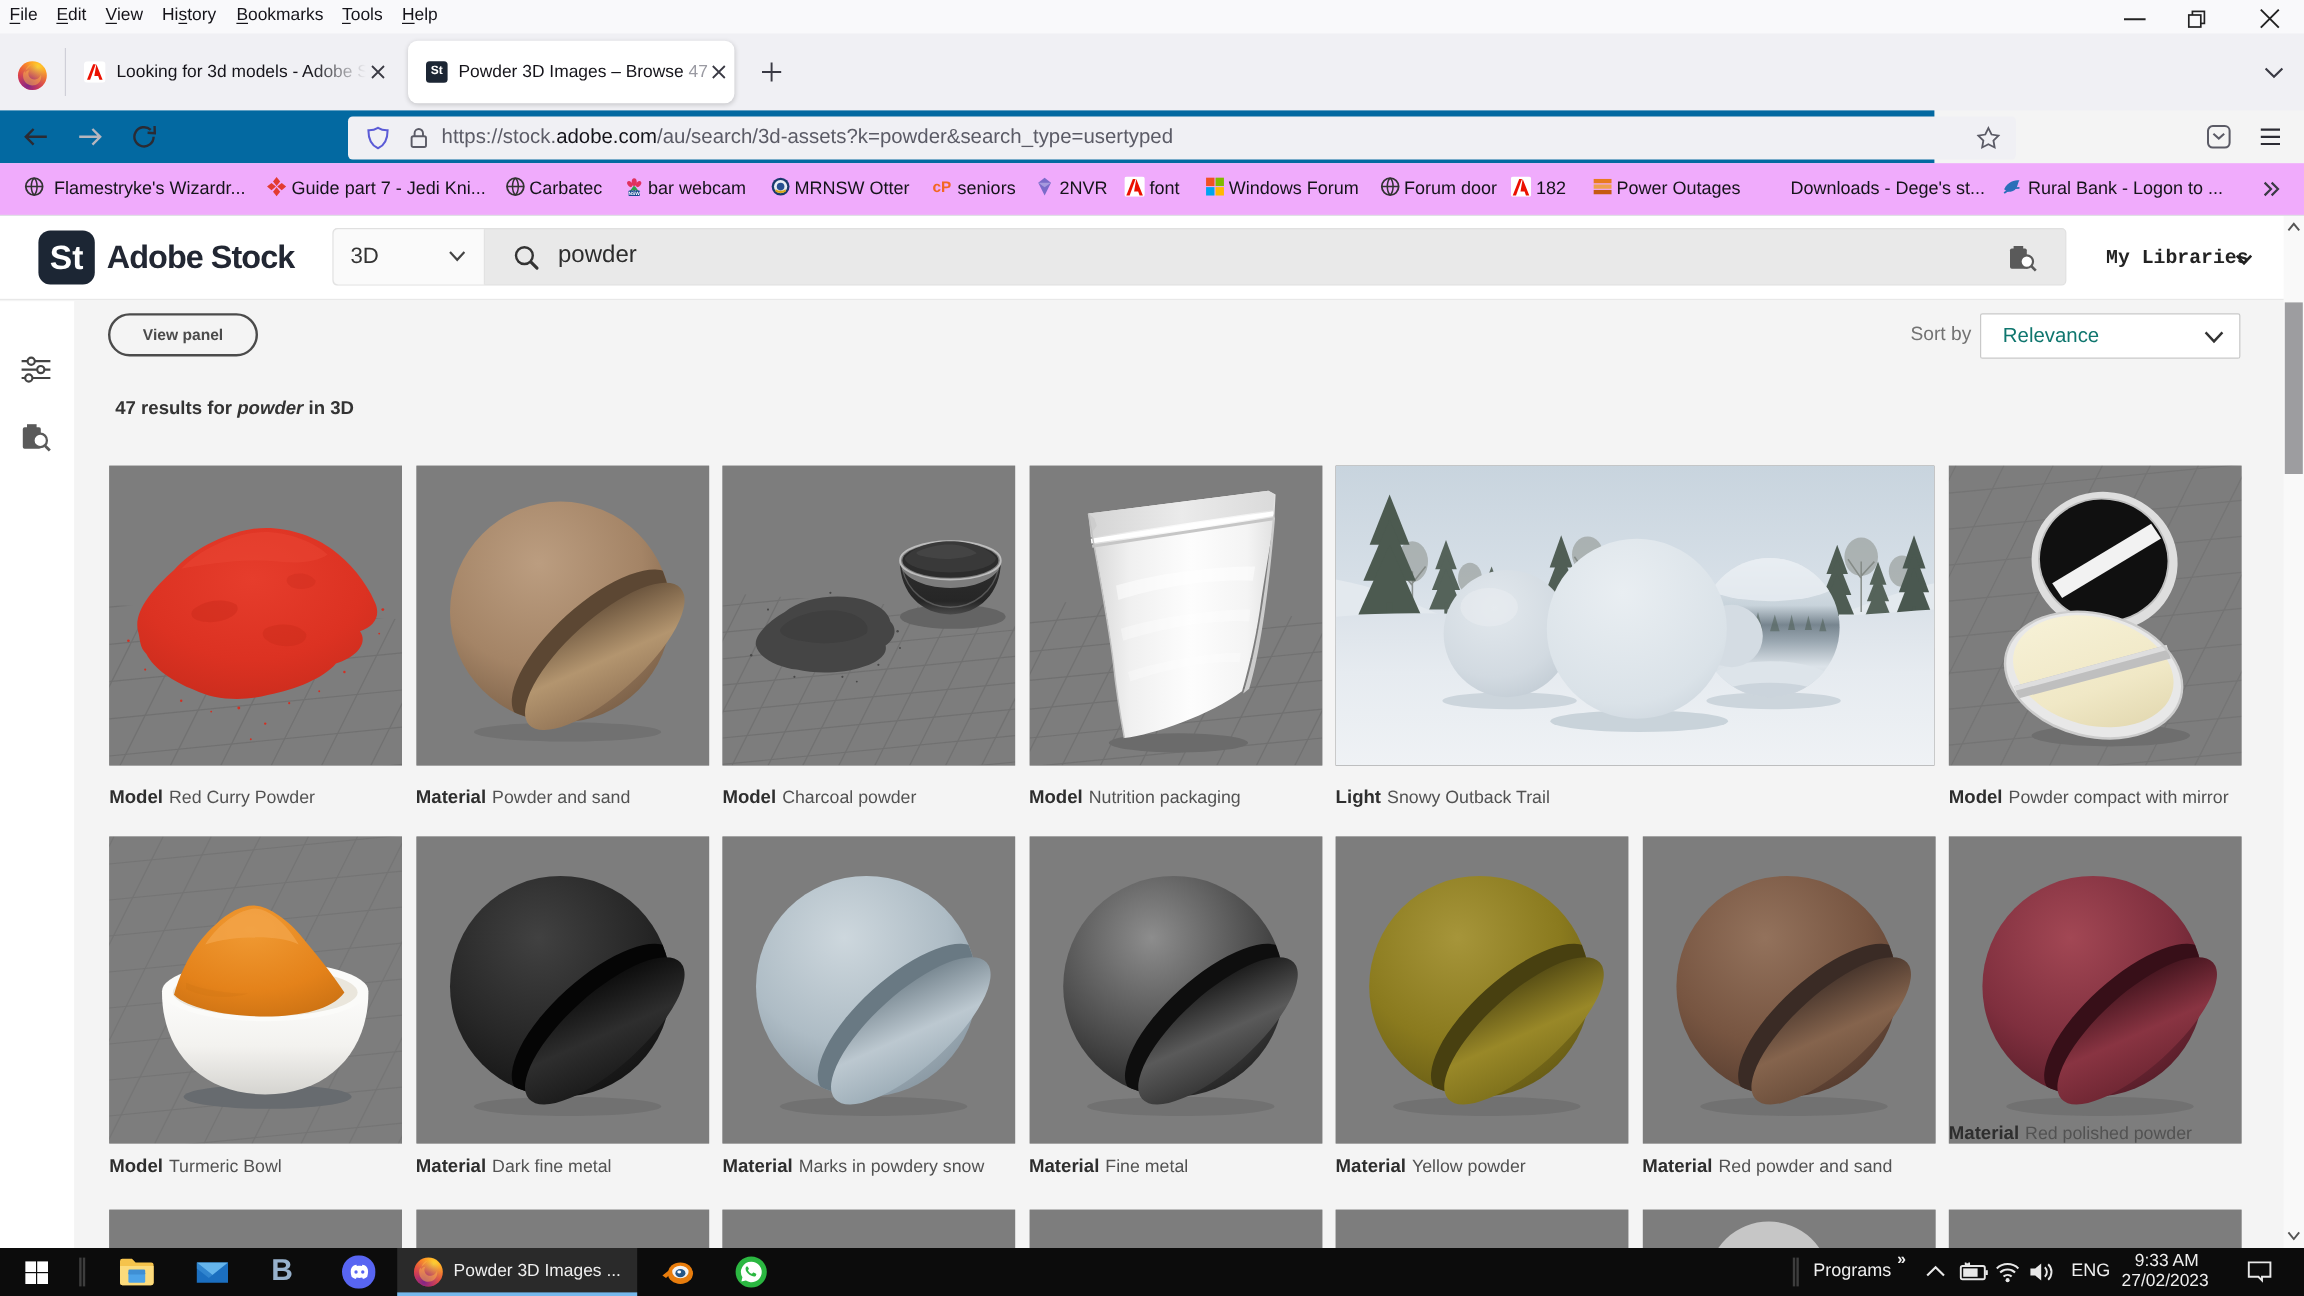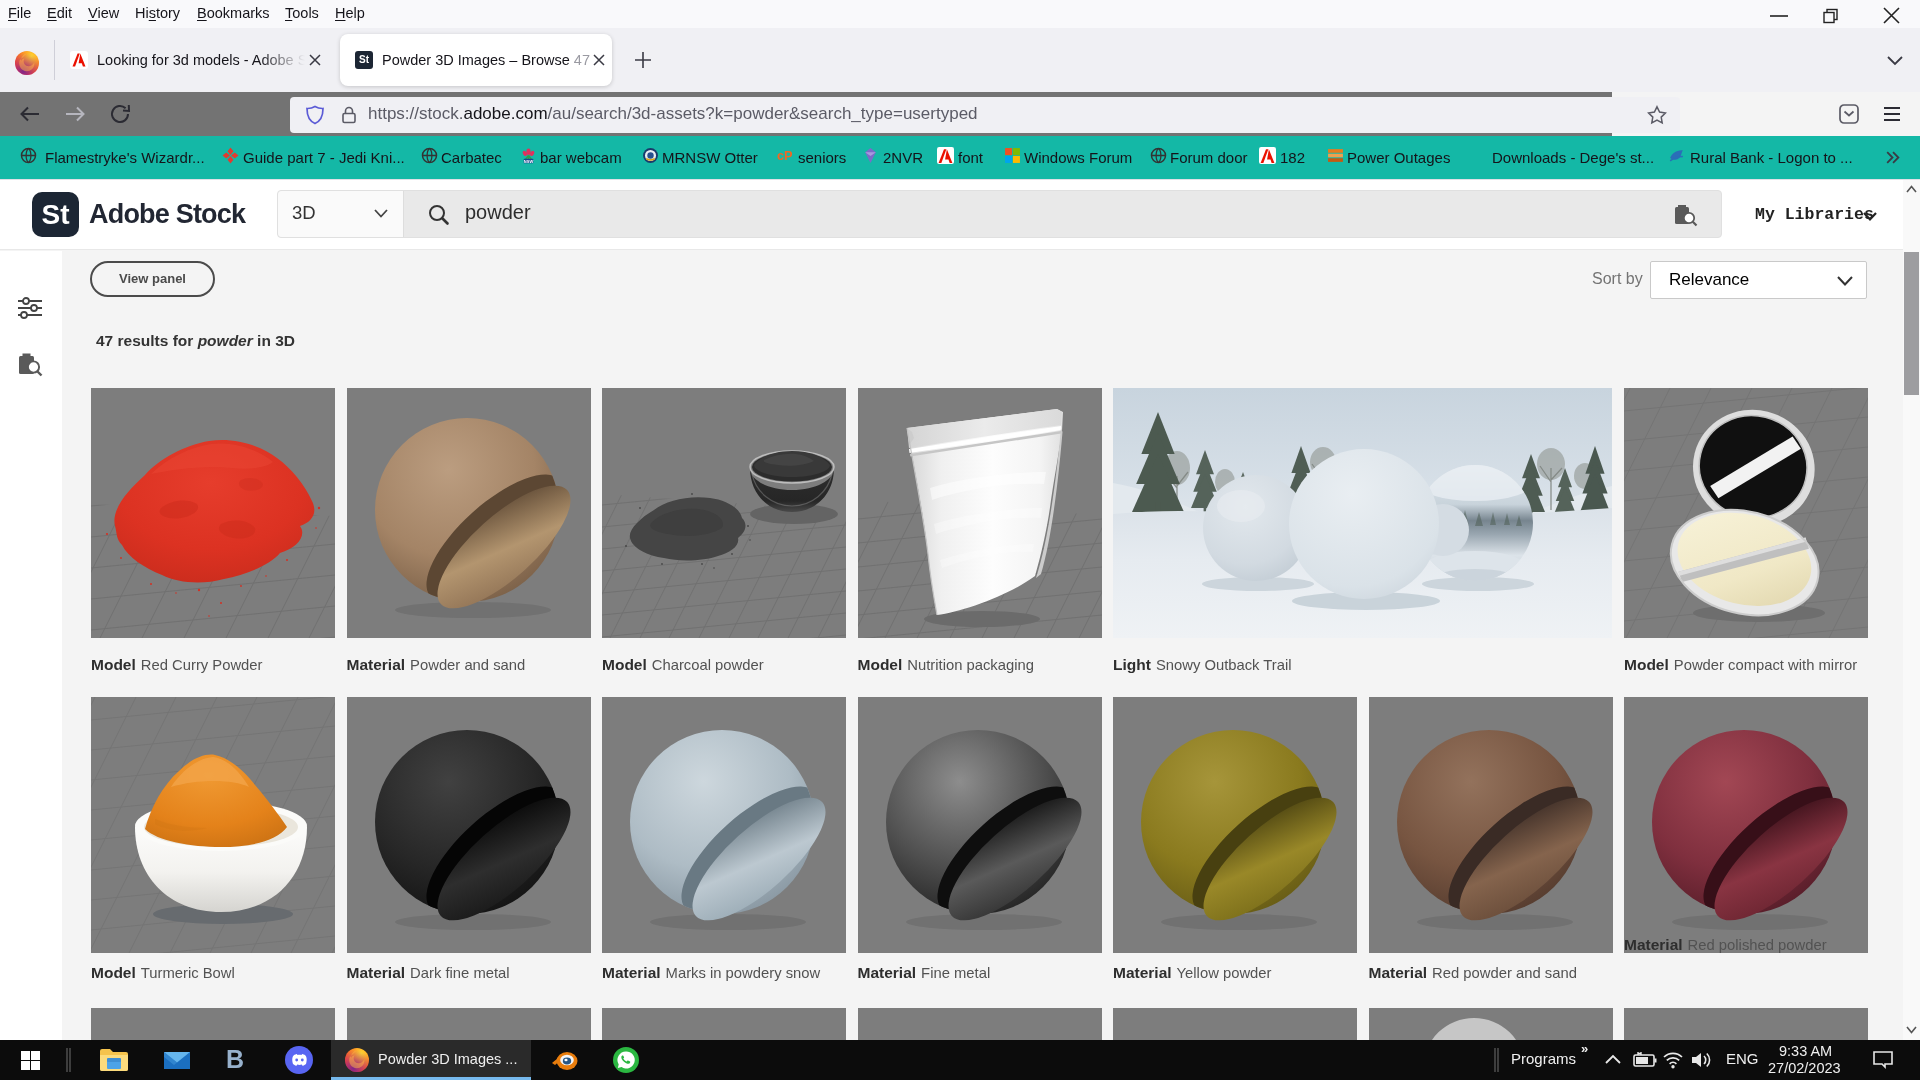--- a/index.html
+++ b/index.html
@@ -11,7 +11,7 @@
   #menubar .mi { position:absolute; top:5px; font-size:14.5px; color:#15141a; }
   #menubar .mi u { text-decoration:underline; text-underline-offset:2px; }
   #tabstrip { left:0; top:28px; width:1920px; height:64px; background:#f0f0f4; }
-  #navbar { left:0; top:92px; width:1612px; height:44px; background:#737373; }
+  #navbar { left:0; top:92px; width:1612px; height:44px; background:#0369a1; }
   #bmbar { left:0; top:136px; width:1920px; height:44px; background:#14b8a6; border-bottom:1px solid #e0e0e6; }
   .bm { position:absolute; top:13px; font-size:15px; color:#15141a; white-space:nowrap; }
   .bmi { position:absolute; top:11px; width:17px; height:17px; }

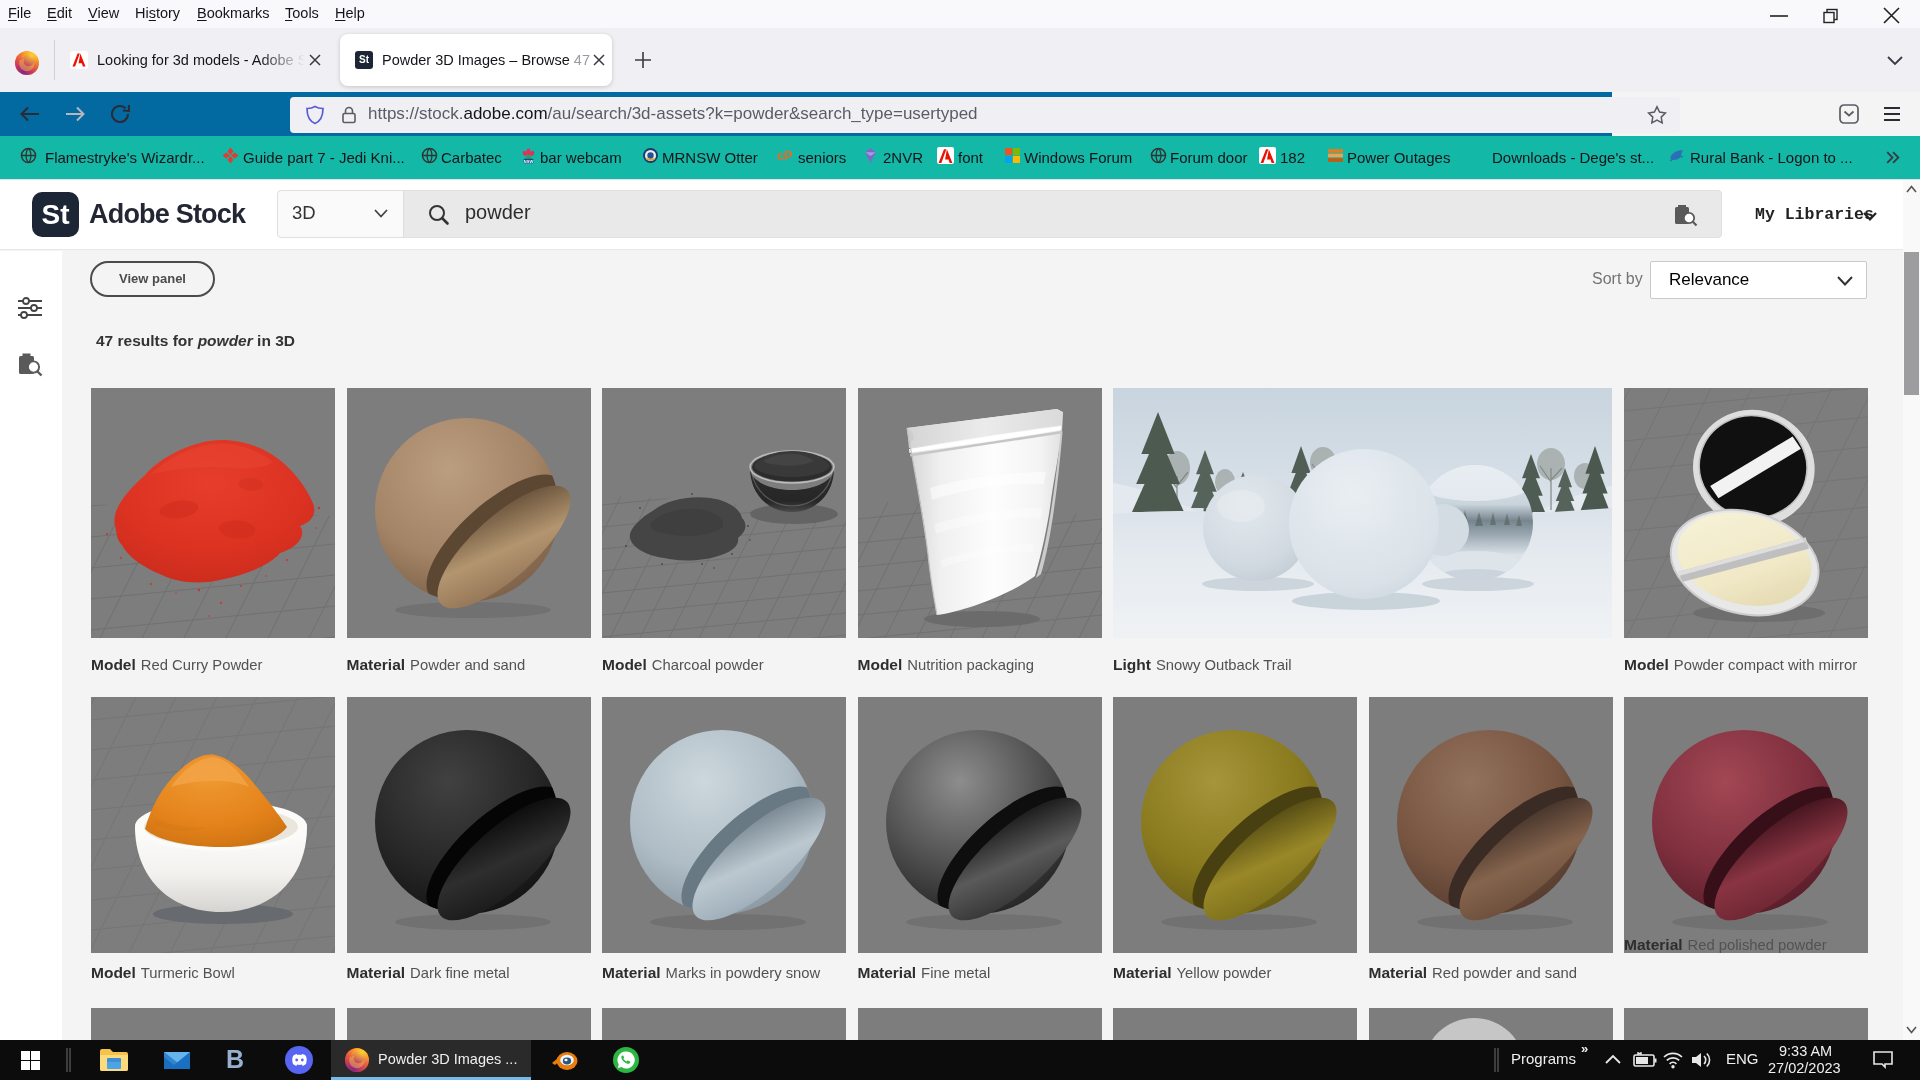--- a/index.html
+++ b/index.html
@@ -12,7 +12,7 @@
   #menubar .mi u { text-decoration:underline; text-underline-offset:2px; }
   #tabstrip { left:0; top:28px; width:1920px; height:64px; background:#f0f0f4; }
   #navbar { left:0; top:92px; width:1612px; height:44px; background:#0369a1; }
-  #bmbar { left:0; top:136px; width:1920px; height:44px; background:#14b8a6; border-bottom:1px solid #e0e0e6; }
+  #bmbar { left:0; top:136px; width:1920px; height:44px; background:#f0abfc; border-bottom:1px solid #e0e0e6; }
   .bm { position:absolute; top:13px; font-size:15px; color:#15141a; white-space:nowrap; }
   .bmi { position:absolute; top:11px; width:17px; height:17px; }
   #urlbar { position:absolute; left:290px; top:5px; width:1390px; height:36px; background:#f0f0f4; border-radius:4px; }

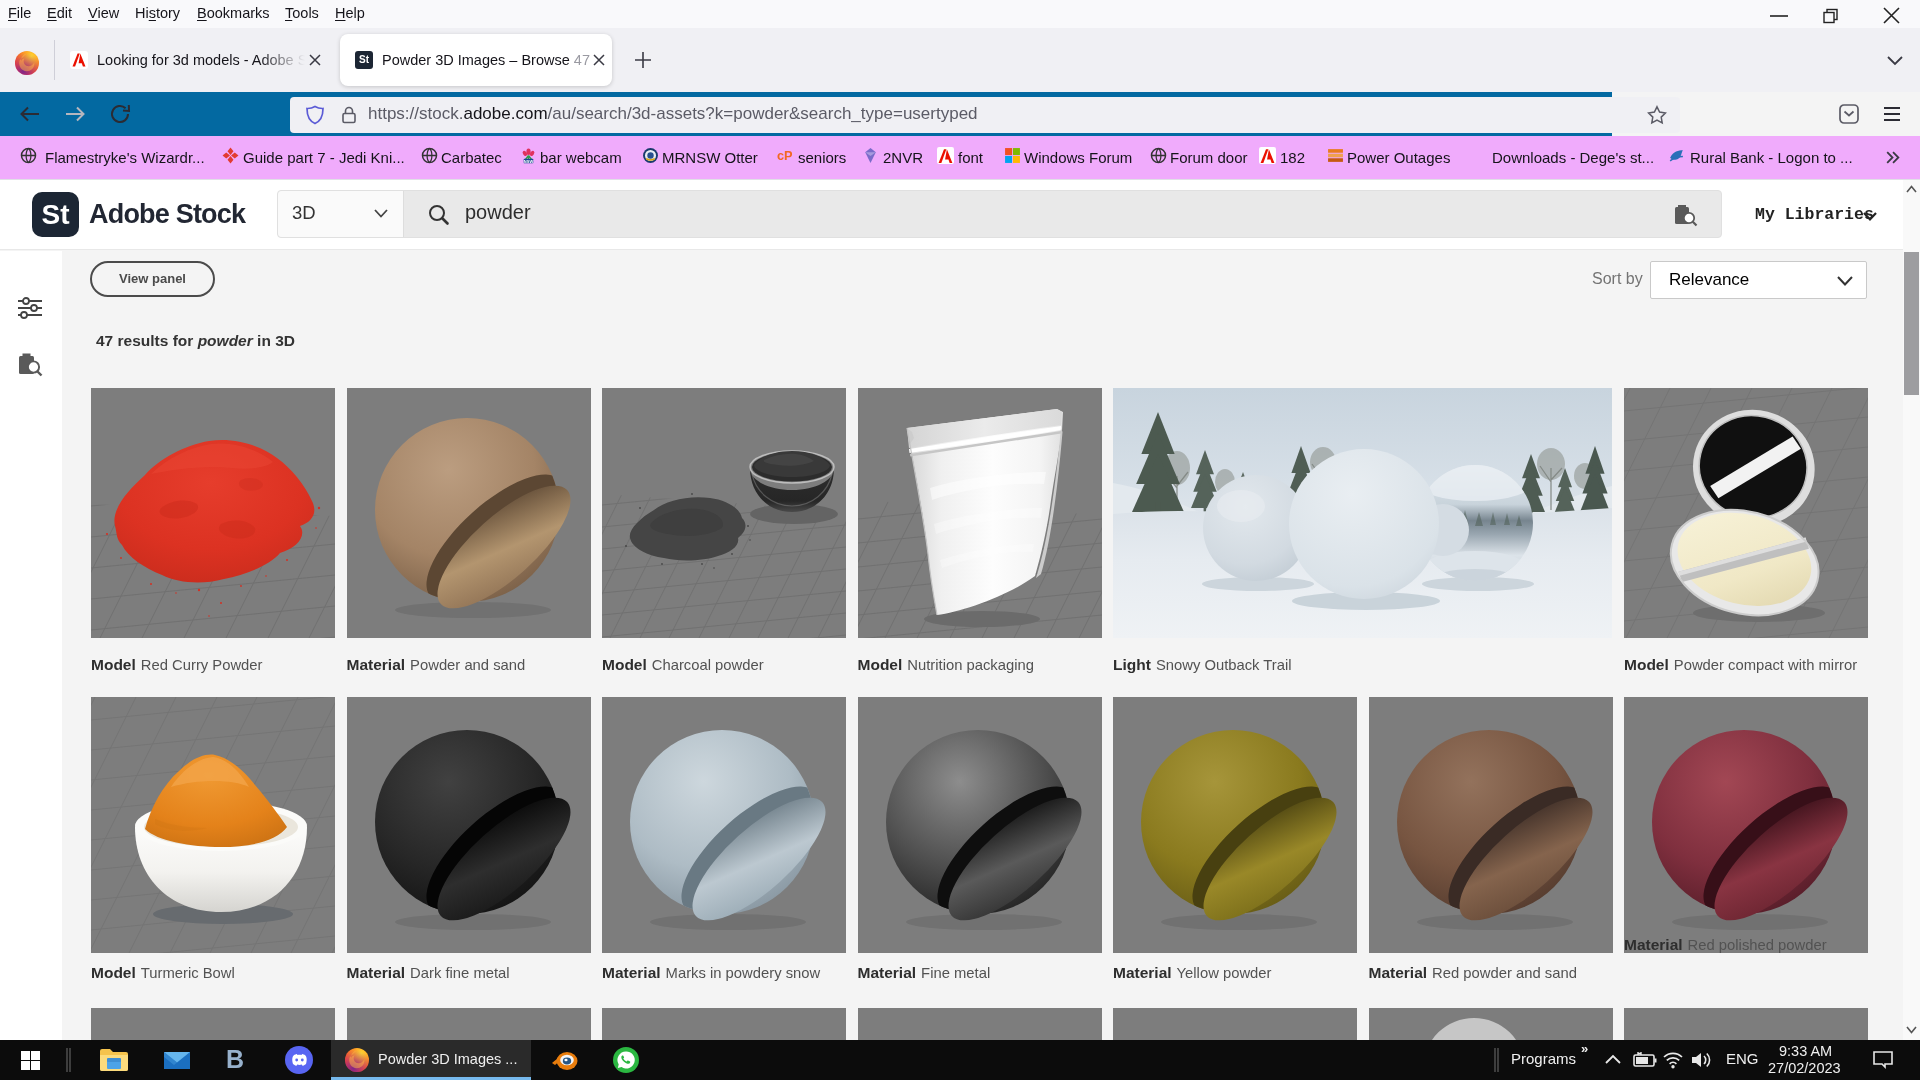--- a/index.html
+++ b/index.html
@@ -271,7 +271,7 @@
   <div id="viewpanel">View panel</div>
   <span id="sortby">Sort by</span>
   <div id="relevance">
-    <span class="abs" style="left:18px;top:8px;font-size:17px;color:#000000">Relevance</span>
+    <span class="abs" style="left:18px;top:8px;font-size:17px;color:#0f766e">Relevance</span>
     <svg class="abs" style="left:185px;top:13px" width="18" height="13">
         <path d="M2 2 L9 9.5 L16 2" fill="none" stroke="#333" stroke-width="2"></path>
       </svg>

